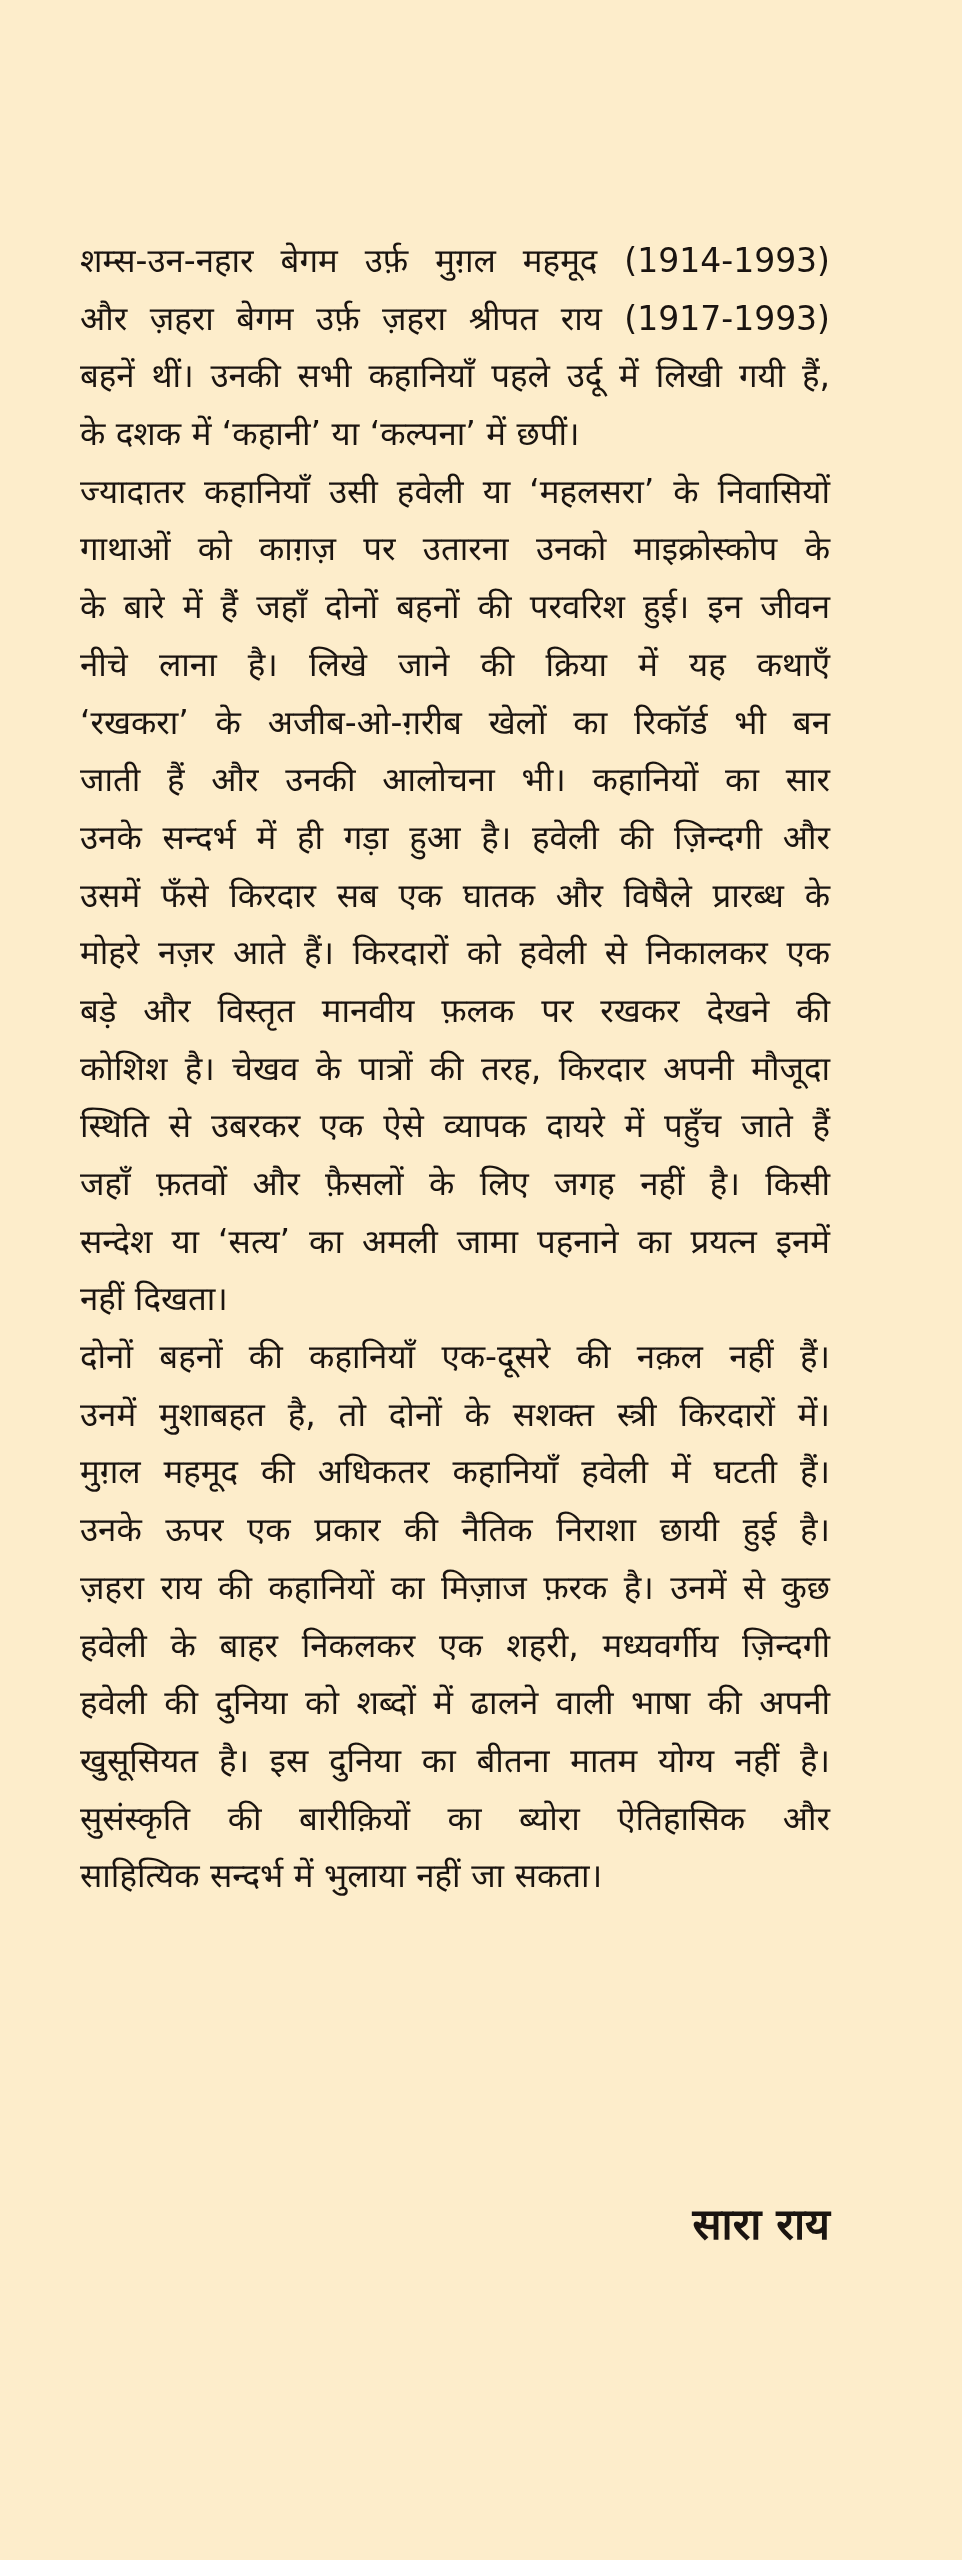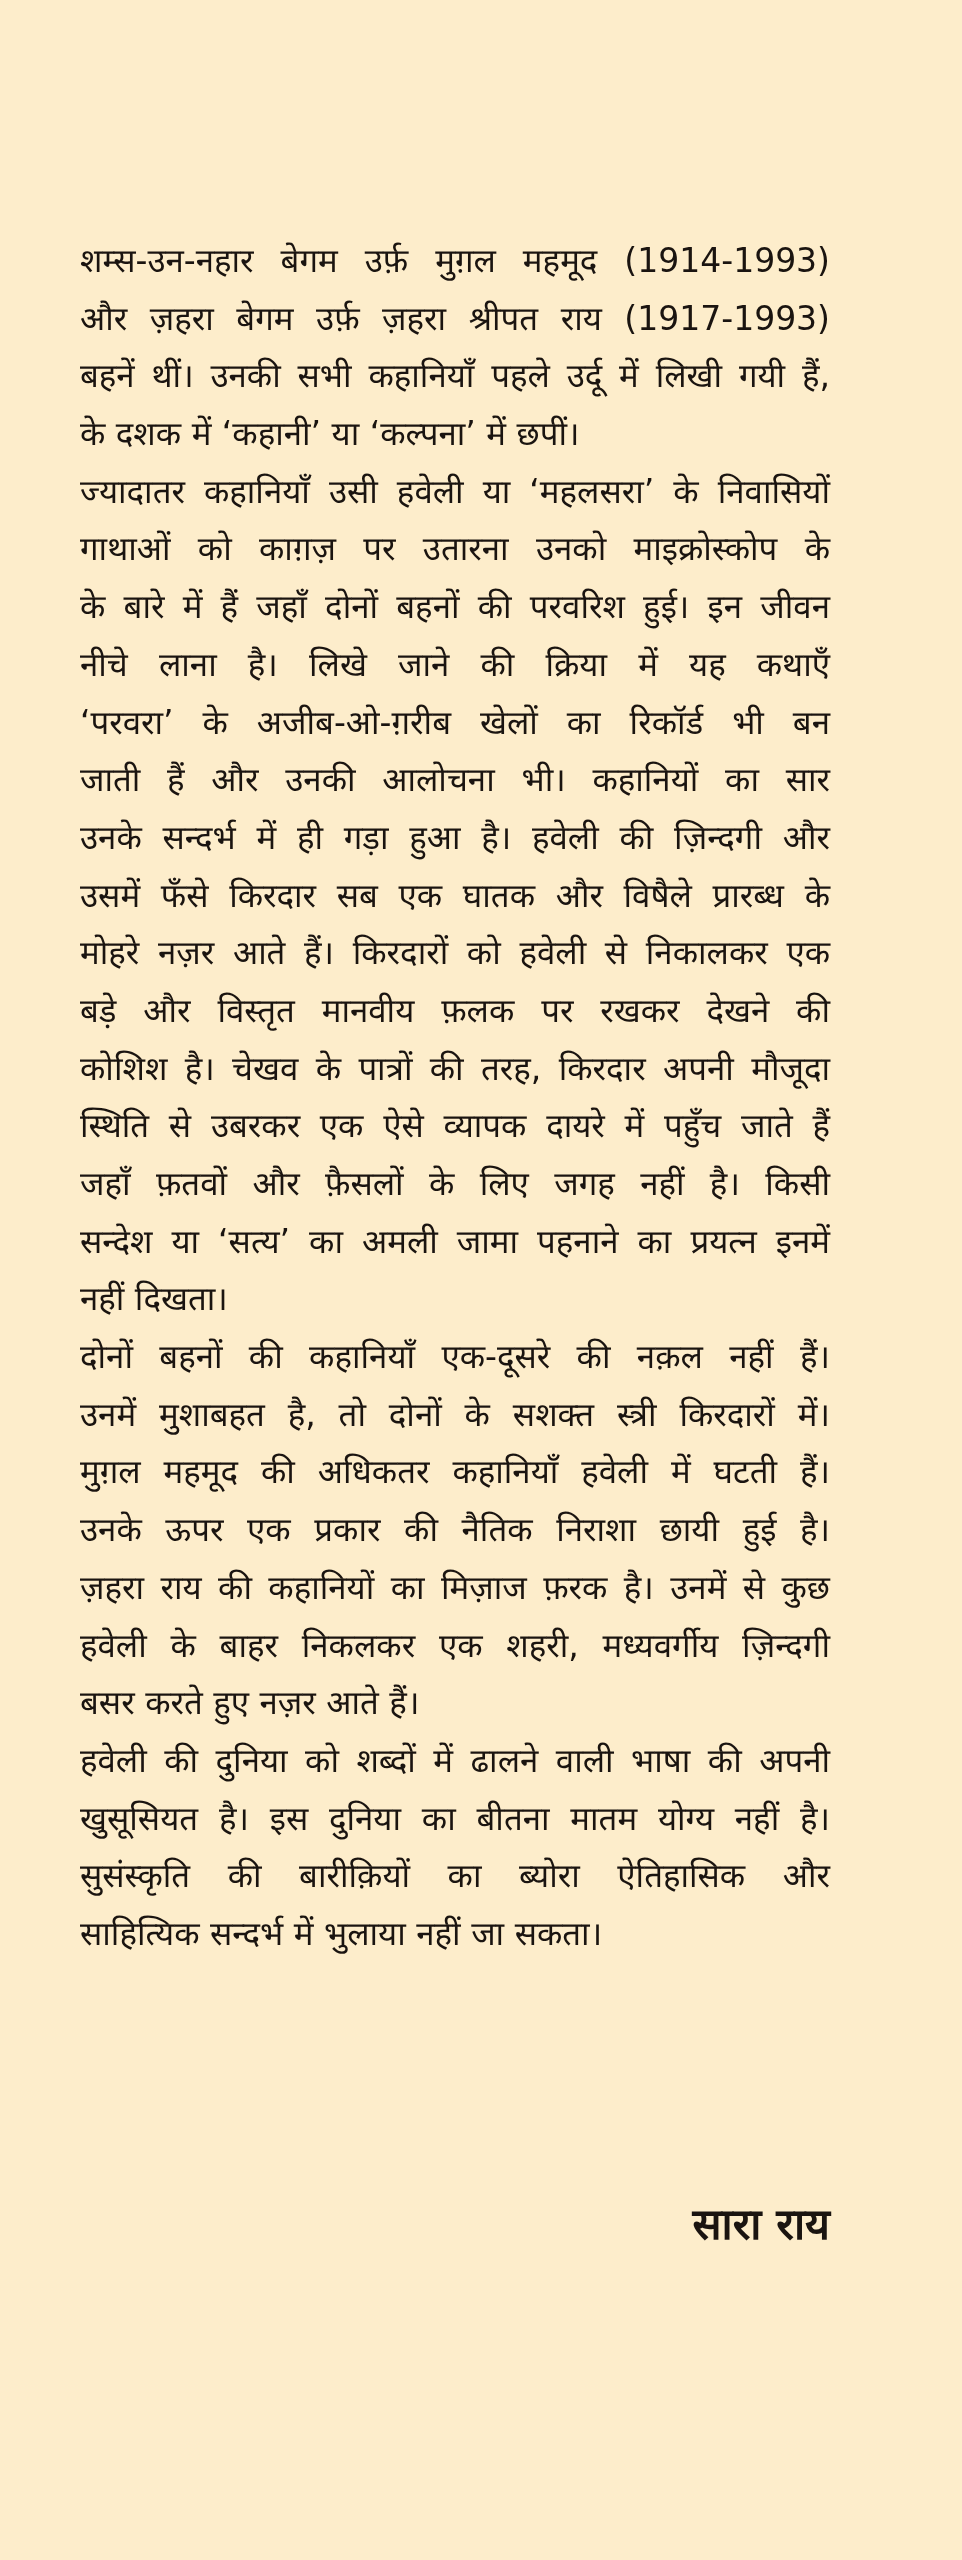--- a/index.html
+++ b/index.html
@@ -64,7 +64,7 @@
     <span class="line justify">गाथाओं को काग़ज़ पर उतारना उनको माइक्रोस्कोप के</span>
     <span class="line justify">के बारे में हैं जहाँ दोनों बहनों की परवरिश हुई। इन जीवन</span>
     <span class="line justify">नीचे लाना है। लिखे जाने की क्रिया में यह कथाएँ</span>
-    <span class="line justify">‘परवरा’ के अजीब-ओ-ग़रीब खेलों का रिकॉर्ड भी बन</span>
+    <span class="line justify">‘रखकरा’ के अजीब-ओ-ग़रीब खेलों का रिकॉर्ड भी बन</span>
     <span class="line justify">जाती हैं और उनकी आलोचना भी। कहानियों का सार</span>
     <span class="line justify">उनके सन्दर्भ में ही गड़ा हुआ है। हवेली की ज़िन्दगी और</span>
     <span class="line justify">उसमें फँसे किरदार सब एक घातक और विषैले प्रारब्ध के</span>

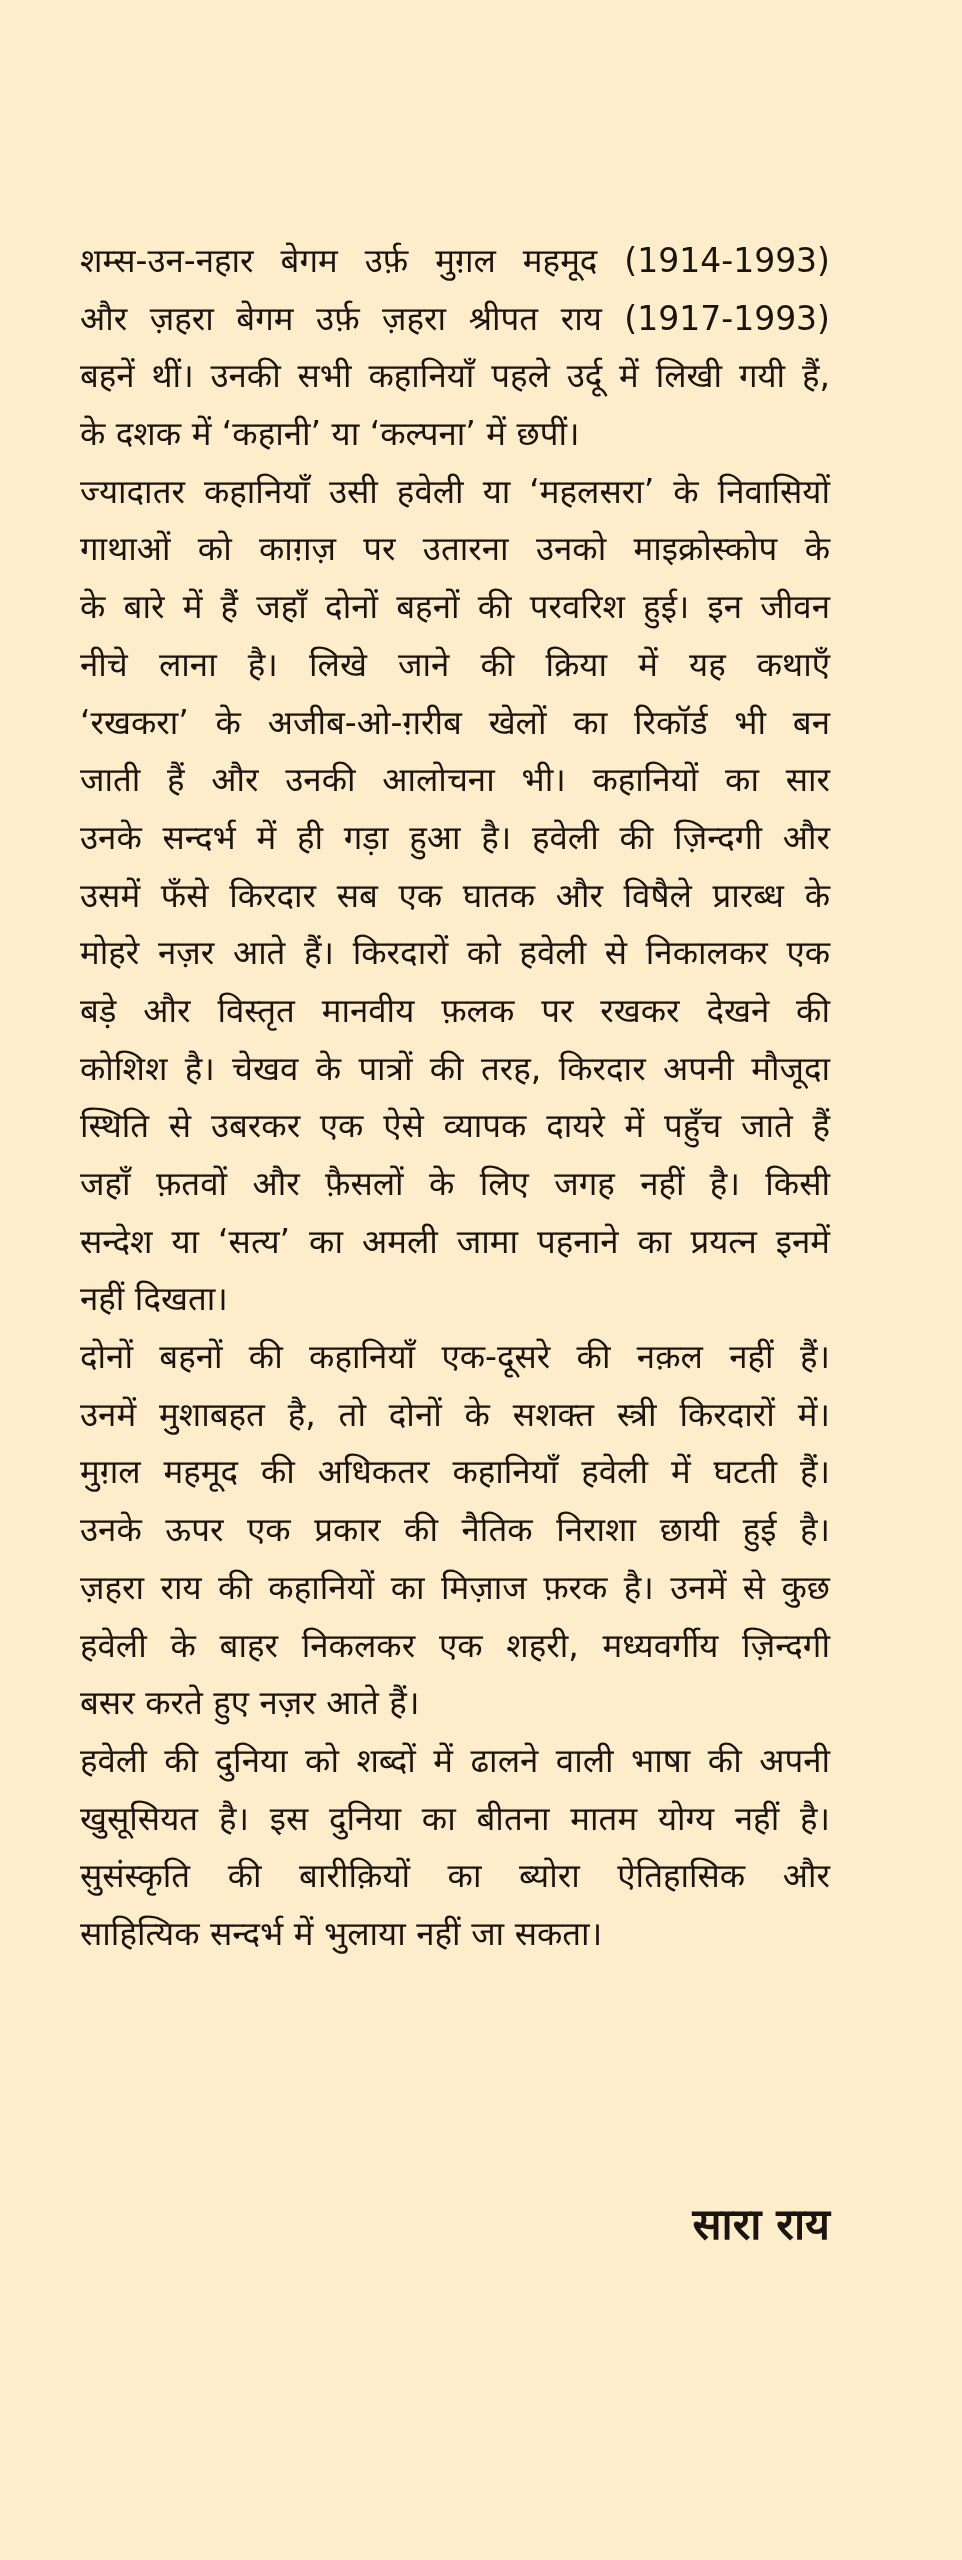--- a/index.html
+++ b/index.html
@@ -84,7 +84,6 @@
     <span class="line justify">उनके ऊपर एक प्रकार की नैतिक निराशा छायी हुई है।</span>
     <span class="line justify">ज़हरा राय की कहानियों का मिज़ाज फ़रक है। उनमें से कुछ</span>
     <span class="line justify">हवेली के बाहर निकलकर एक शहरी, मध्यवर्गीय ज़िन्दगी</span>
-    <span class="line left">बसर करते हुए नज़र आते हैं।</span>
   </div>
 
   <div>

